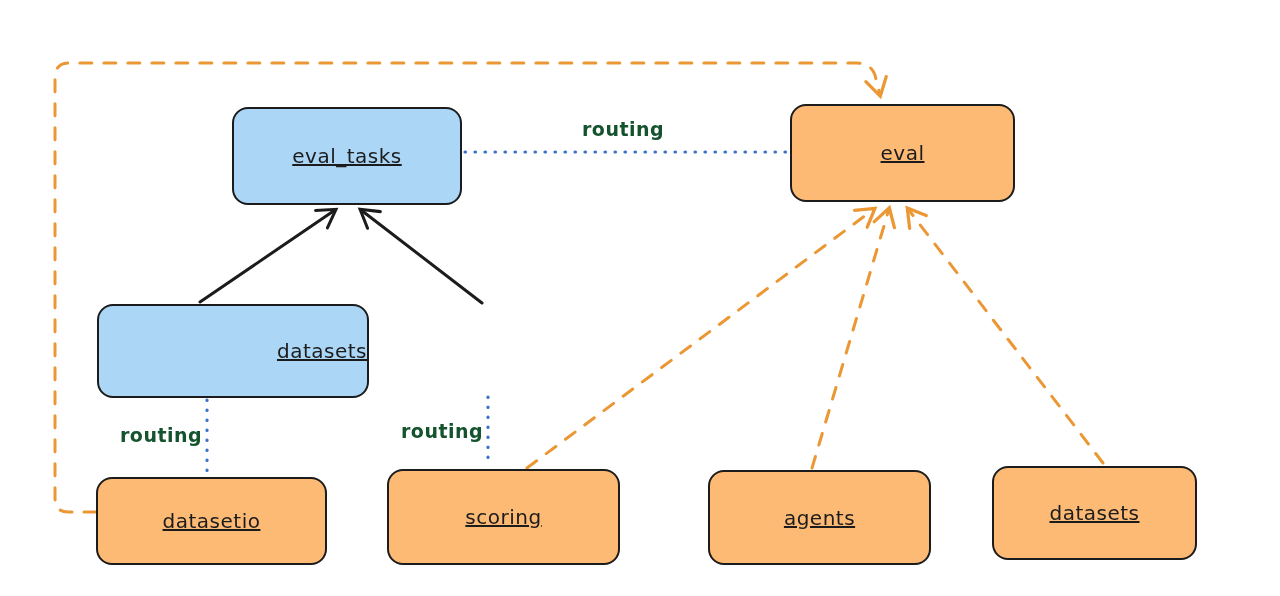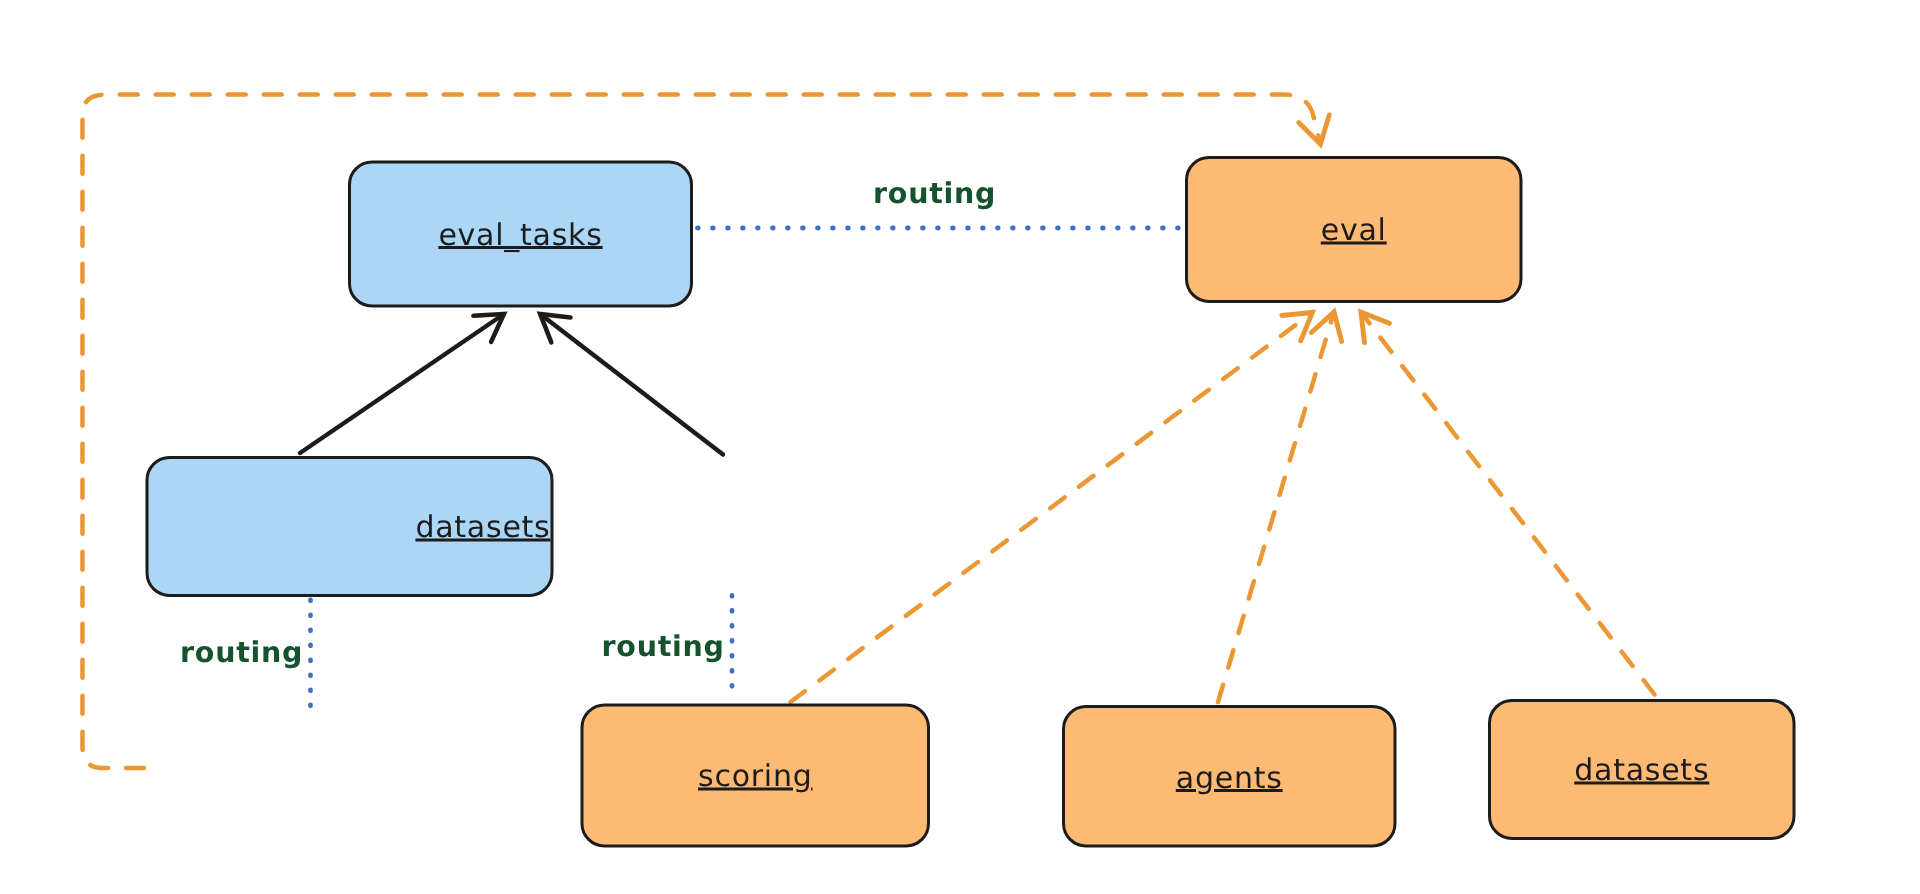--- a/index.html
+++ b/index.html
@@ -87,6 +87,9 @@
   </div>
 
 
+  <div class="node green" style="left:96px; top:477px; width:231px; height:88px;">
+    <span>datasetio</span>
+  </div>
 
   <div class="node green" style="left:387px; top:469px; width:233px; height:96px;">
     <span>scoring</span>

